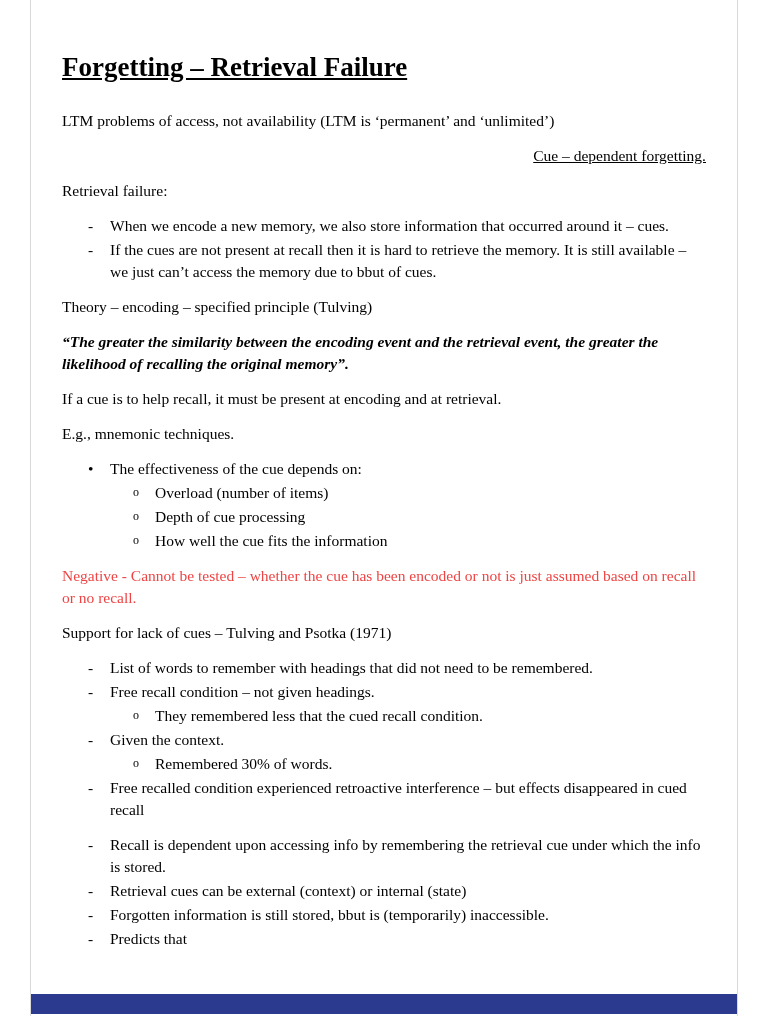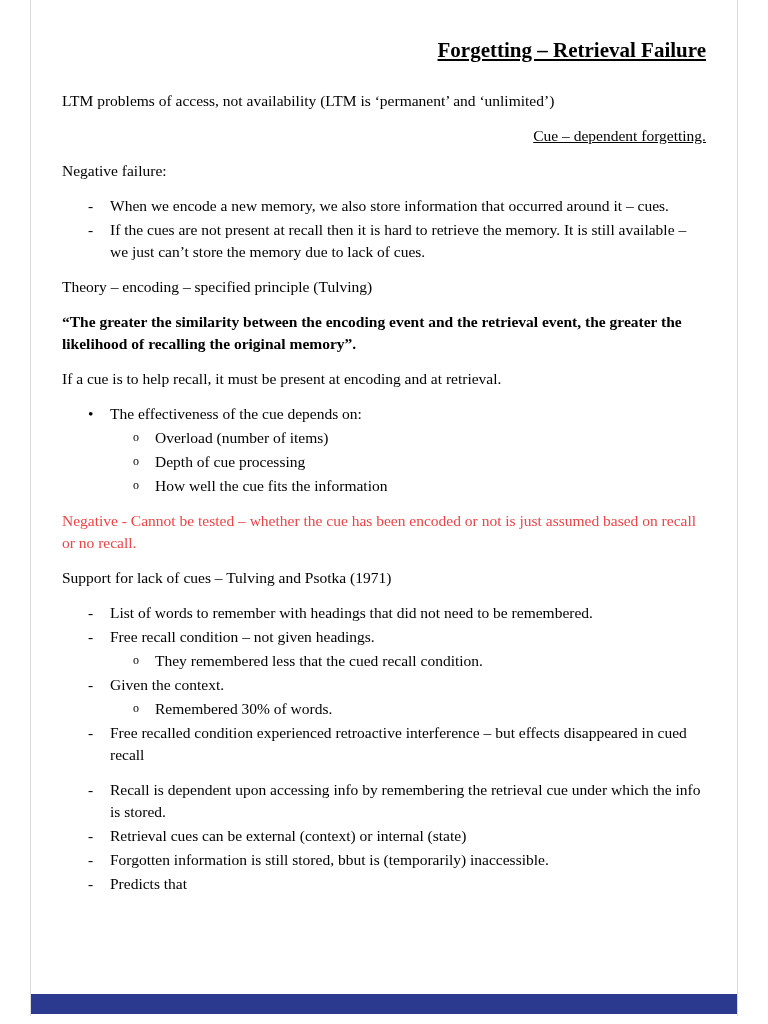--- a/index.html
+++ b/index.html
@@ -30,11 +30,11 @@
     line-height: 1.42;
   }
   .doc-title {
-    text-align: right;
+    text-align: left;
     font-weight: bold;
-    font-size: 21px;
+    font-size: 27px;
     text-decoration: underline;
-    margin: 0 0 24px 0;
+    margin: 12px 0 24px 0;
   }
   p.para {
     margin: 1px 0 13px 0;

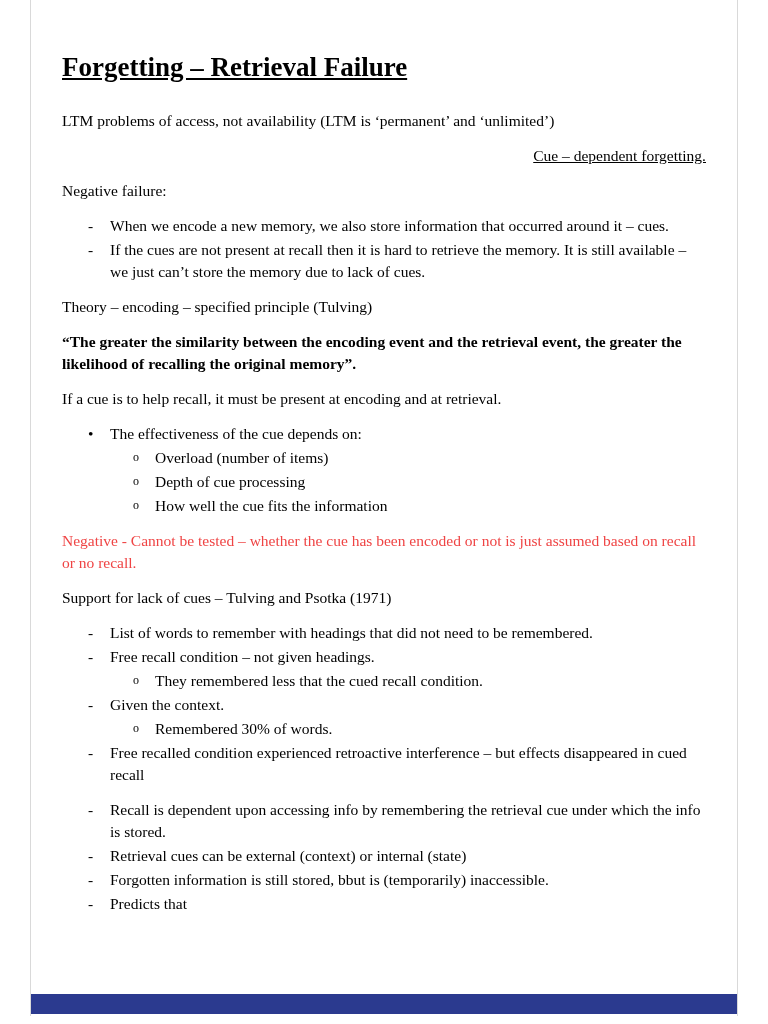--- a/index.html
+++ b/index.html
@@ -77,7 +77,7 @@
 
     <p class="para underlined">Cue – dependent forgetting.</p>
 
-    <p class="para">Negative failure:</p>
+    <p class="para">Retrieval failure:</p>
 
 
     <div class="list-block">

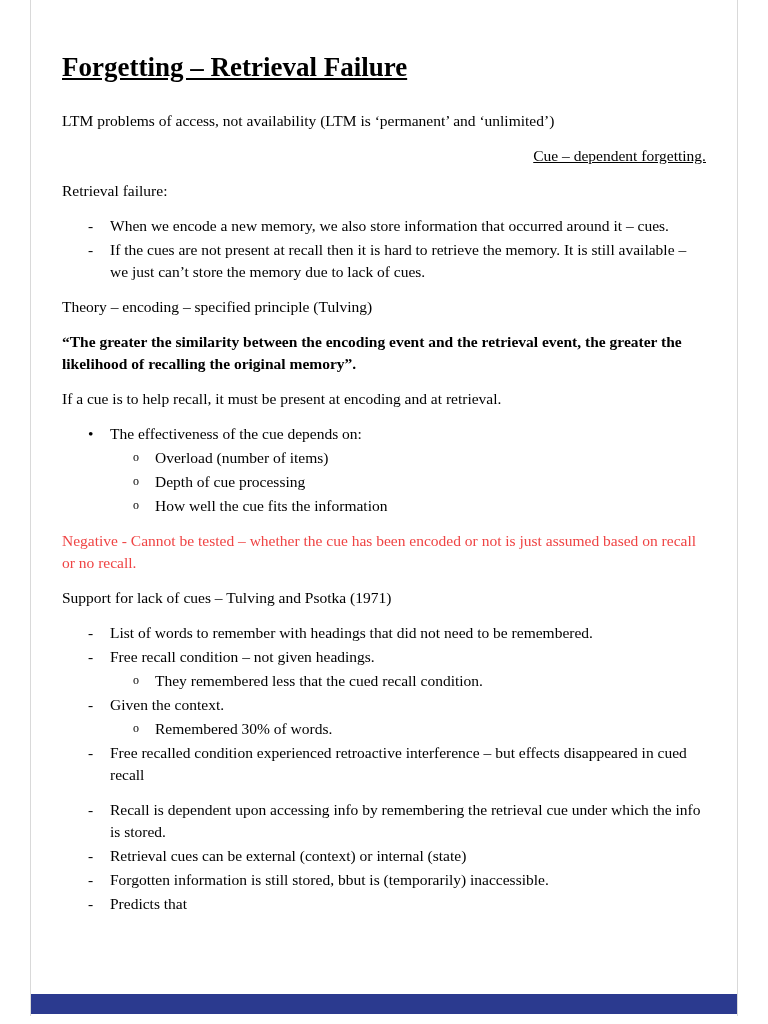--- a/index.html
+++ b/index.html
@@ -87,7 +87,7 @@
       </div>
       <div class="li dash">
         <span class="marker">-</span>
-        <span class="li-text">If the cues are not present at recall then it is hard to retrieve the memory. It is still available – we just can’t store the memory due to lack of cues.</span>
+        <span class="li-text">If the cues are not present at recall then it is hard to retrieve the memory. It is still available – we just can’t access the memory due to bbut of cues.</span>
       </div>
     </div>
 

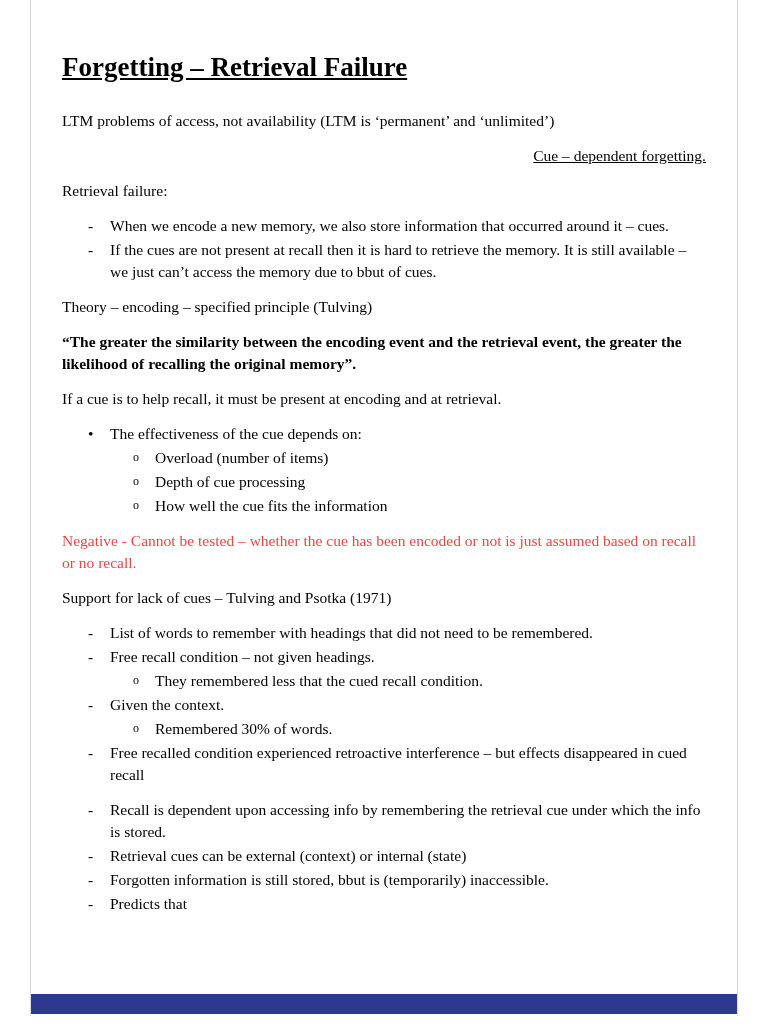--- a/index.html
+++ b/index.html
@@ -40,7 +40,7 @@
     margin: 1px 0 13px 0;
   }
   .underlined { text-decoration: underline; text-align: right; }
-  .bold { font-weight: bold; }
+  .bold { font-weight: bold; font-style: italic; }
   .red { color: #C00000; }
   .li {
     display: flex;

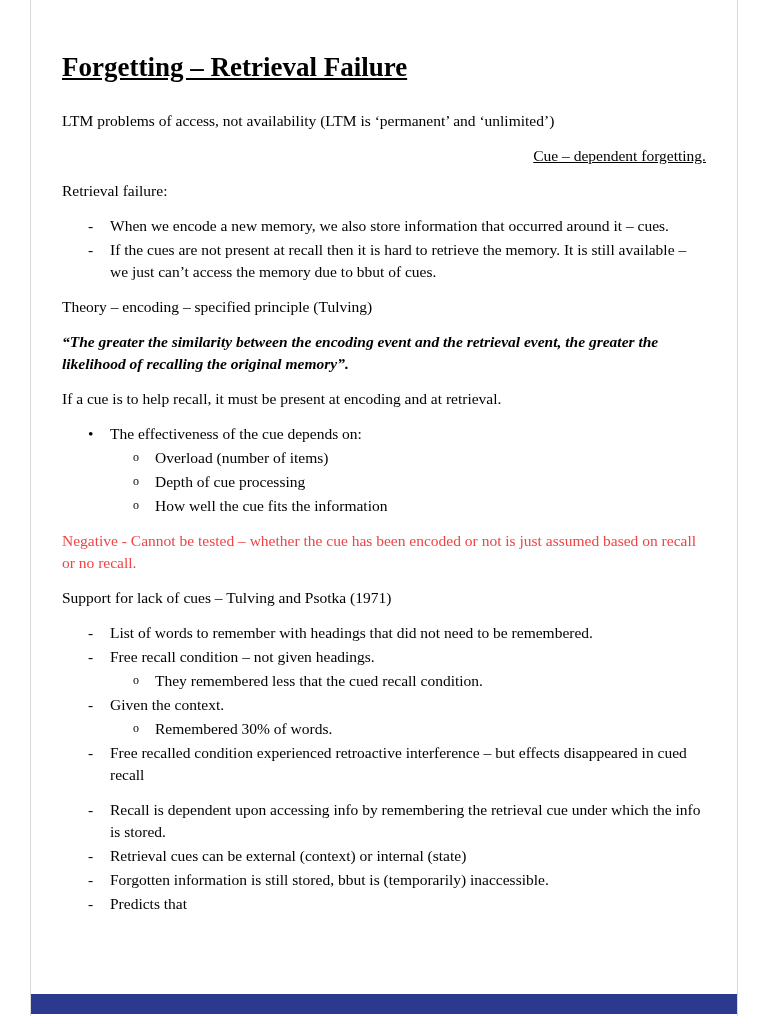--- a/index.html
+++ b/index.html
@@ -97,6 +97,7 @@
 
     <p class="para">If a cue is to help recall, it must be present at encoding and at retrieval.</p>
 
+    <p class="para">E.g., mnemonic techniques.</p>
 
     <div class="list-block">
       <div class="li bullet">

